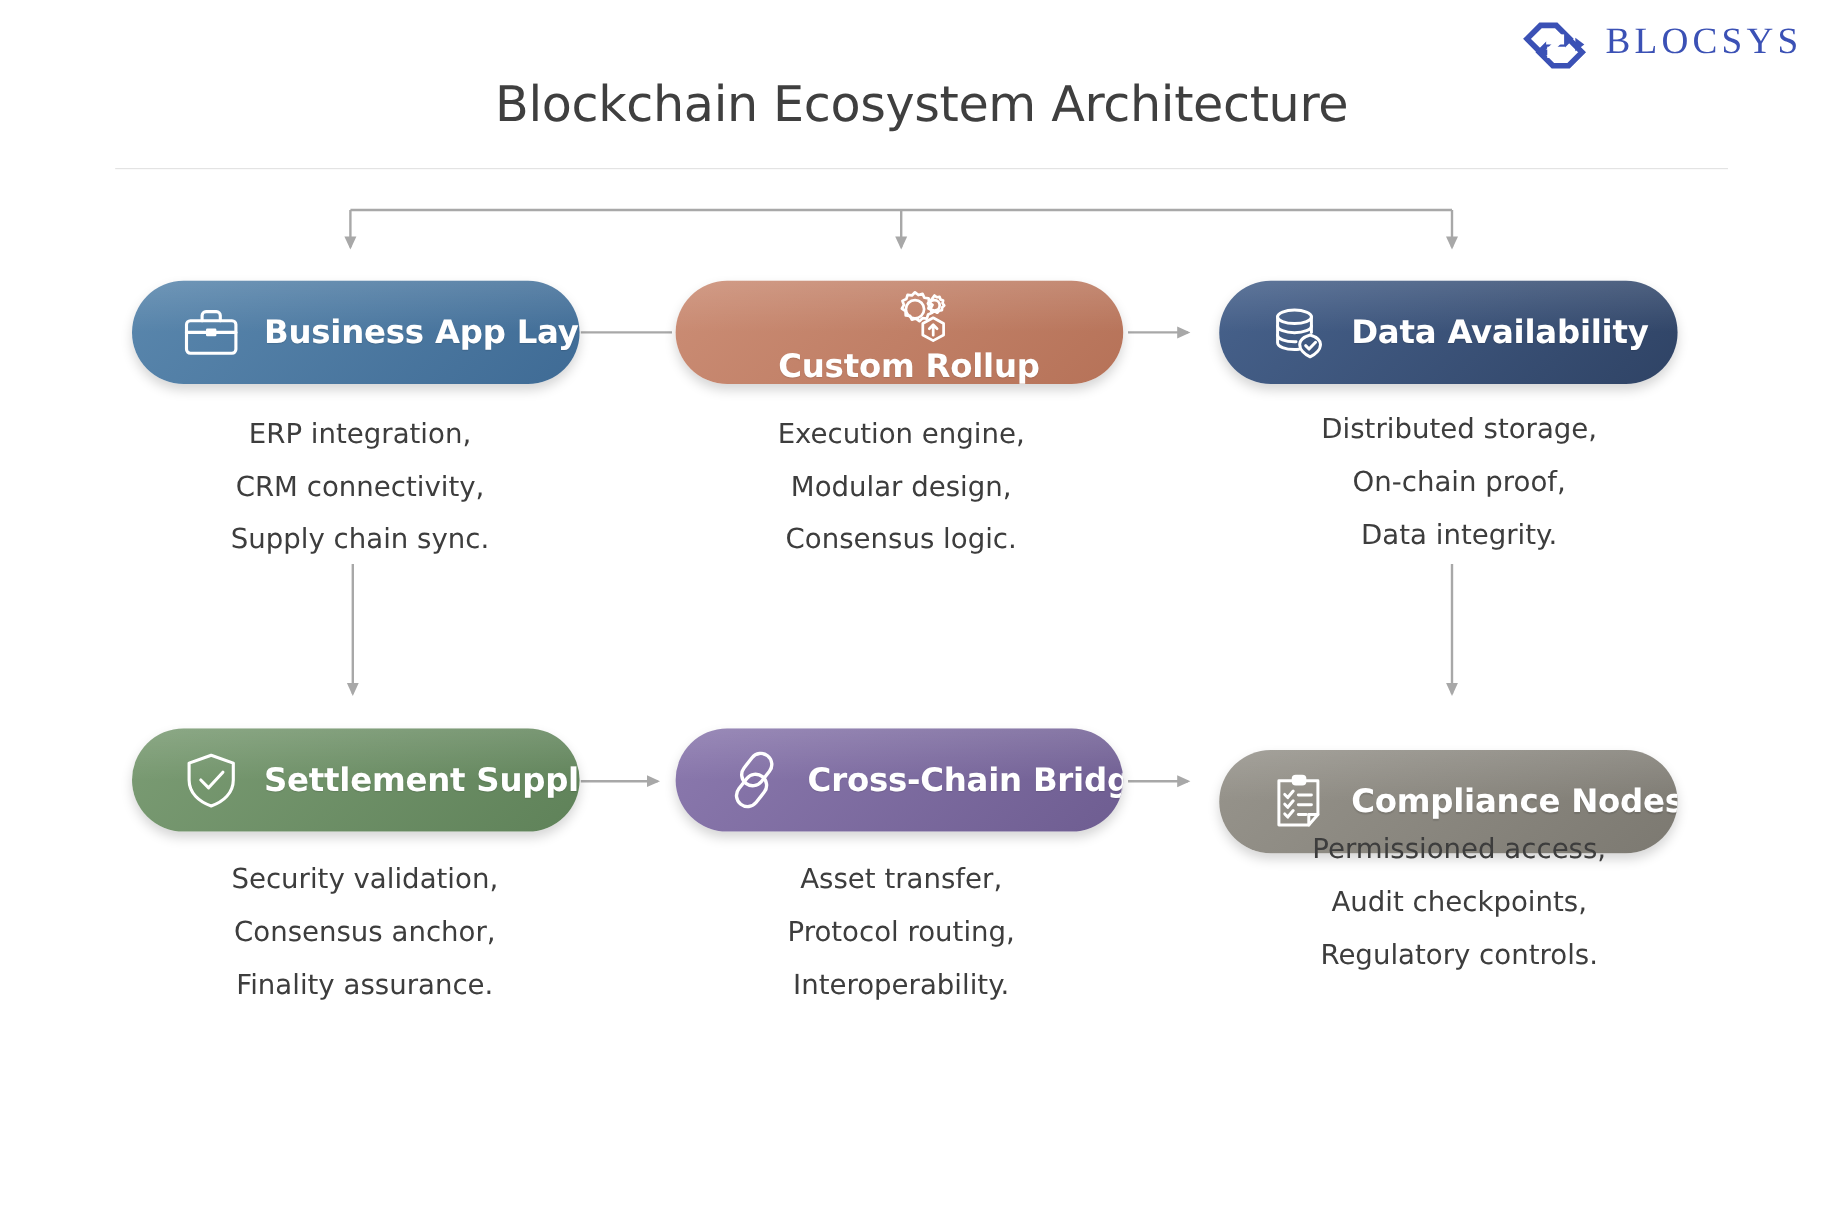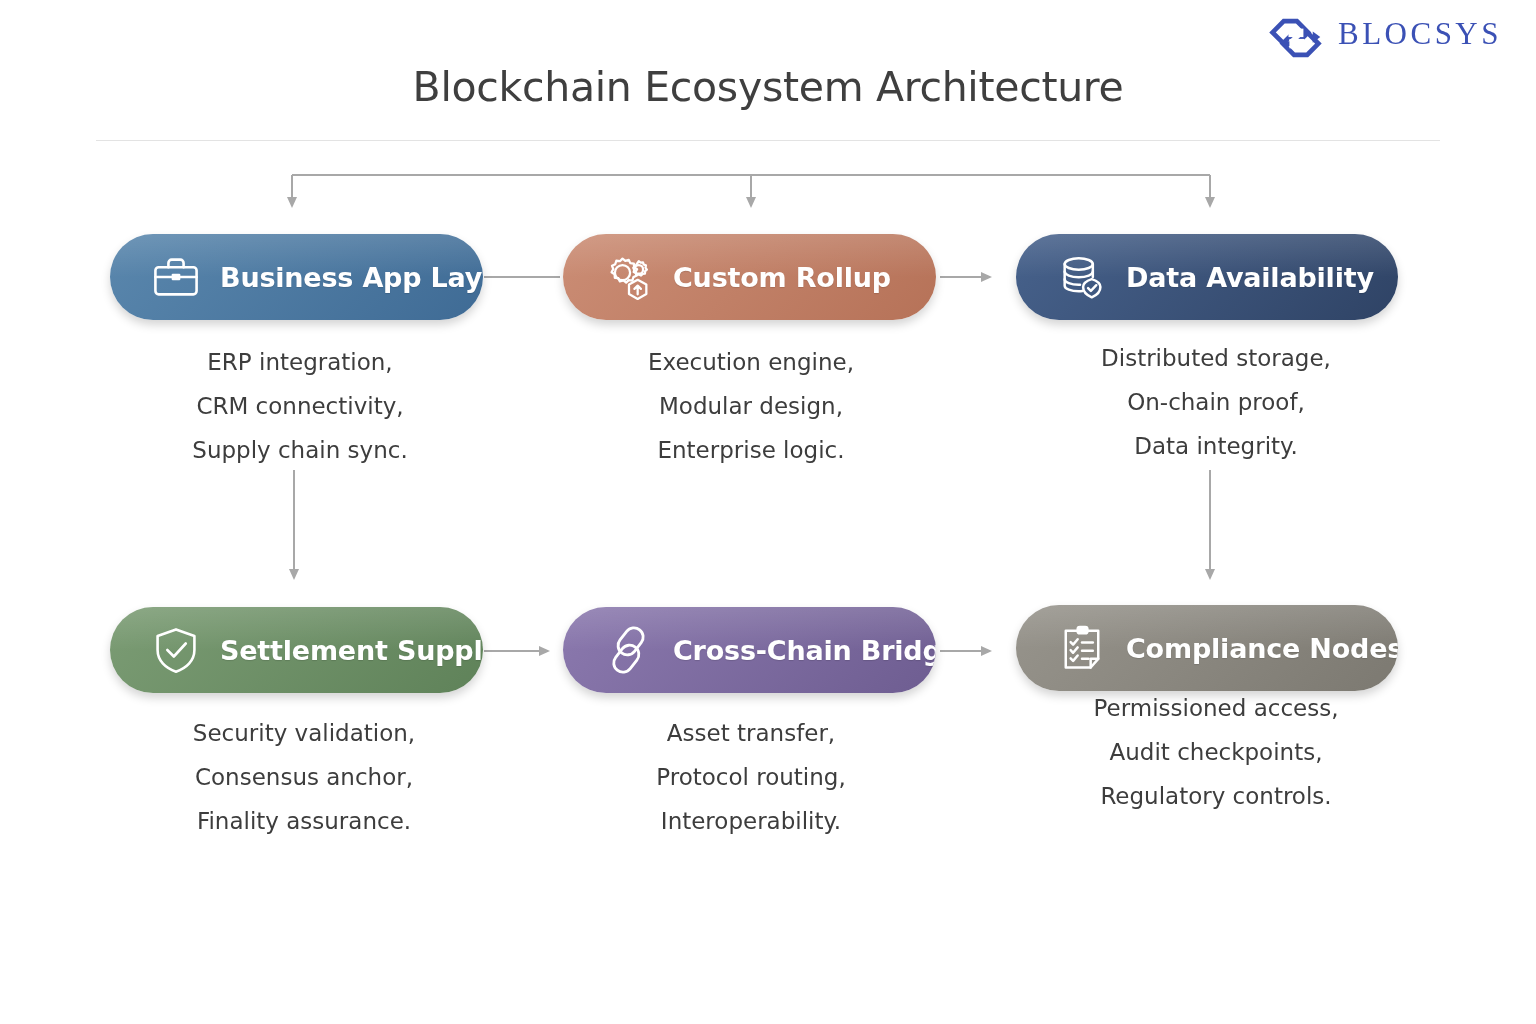--- a/index.html
+++ b/index.html
@@ -142,7 +142,7 @@
     <span class="node-label">Business App Layer</span>
   </div>
 
-  <div class="node" style="left:563px;top:234px;width:373px;background:linear-gradient(135deg,#cb8d75 0%,#b67258 100%);">
+  <div class="node" style="left:563px;top:234px;width:373px;background:linear-gradient(135deg,#cb8d75 0%,#b67258 100%);flex-direction:column;">
     <span class="sheen"></span>
     <span class="node-icon">
       <svg viewBox="0 0 48 48" fill="none" stroke="#ffffff" stroke-width="2.1" stroke-linecap="round" stroke-linejoin="round">

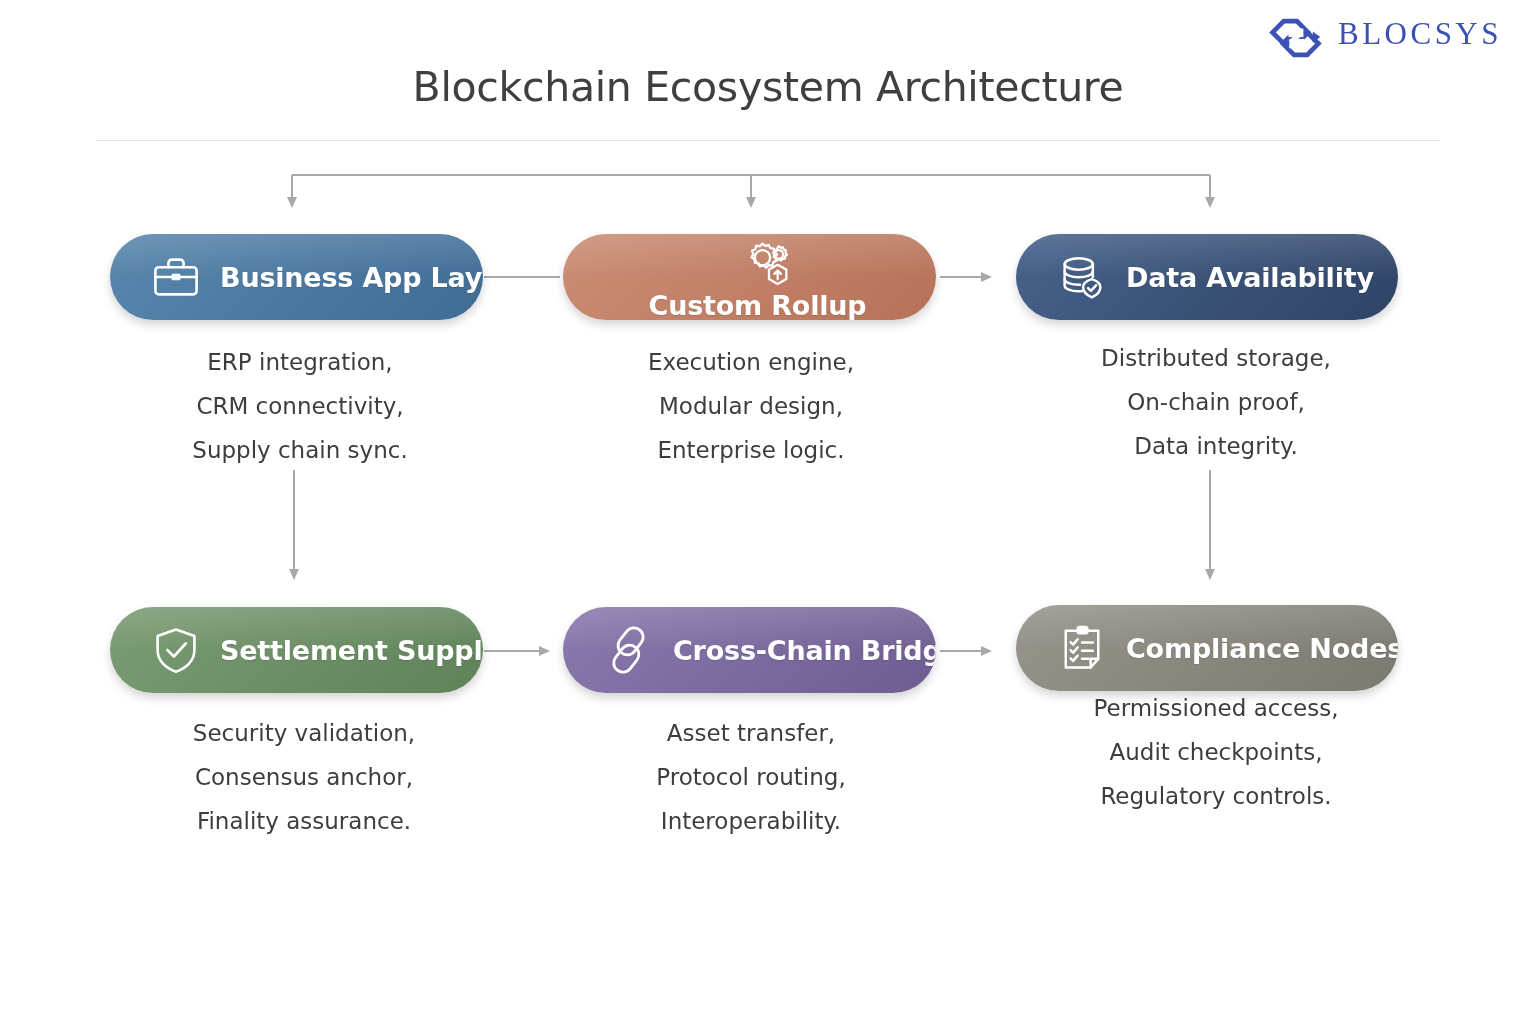--- a/index.html
+++ b/index.html
@@ -178,7 +178,7 @@
 Supply chain sync.</div>
   <div class="desc" style="left:601px;top:340px;width:300px;">Execution engine,
 Modular design,
-Enterprise logic.</div>
+Consensus logic.</div>
   <div class="desc" style="left:1066px;top:336px;width:300px;">Distributed storage,
 On-chain proof,
 Data integrity.</div>

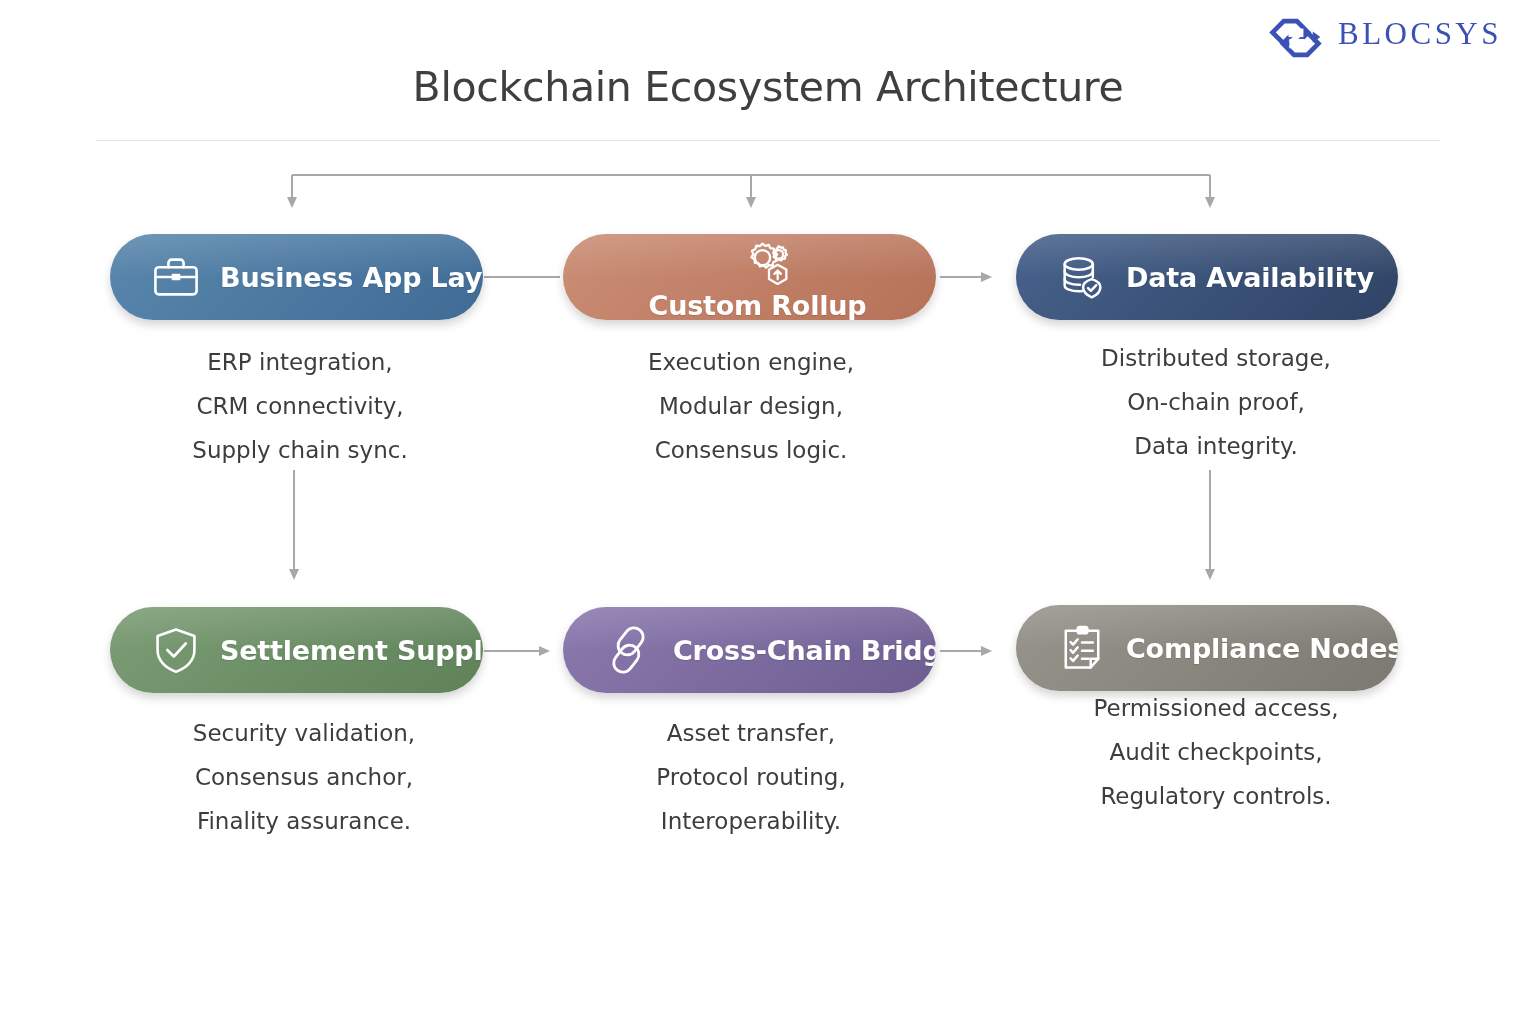--- a/index.html
+++ b/index.html
@@ -205,7 +205,7 @@
     <span class="node-label">Cross-Chain Bridge</span>
   </div>
 
-  <div class="node" style="left:1016px;top:605px;width:382px;background:linear-gradient(135deg,#97948c 0%,#7c7971 100%);text-align:center;">
+  <div class="node" style="left:1016px;top:625px;width:382px;background:linear-gradient(135deg,#97948c 0%,#7c7971 100%);text-align:center;">
     <span class="sheen"></span>
     <span class="node-icon">
       <svg viewBox="0 0 48 48" fill="none" stroke="#ffffff" stroke-width="2.3" stroke-linecap="round" stroke-linejoin="round">

